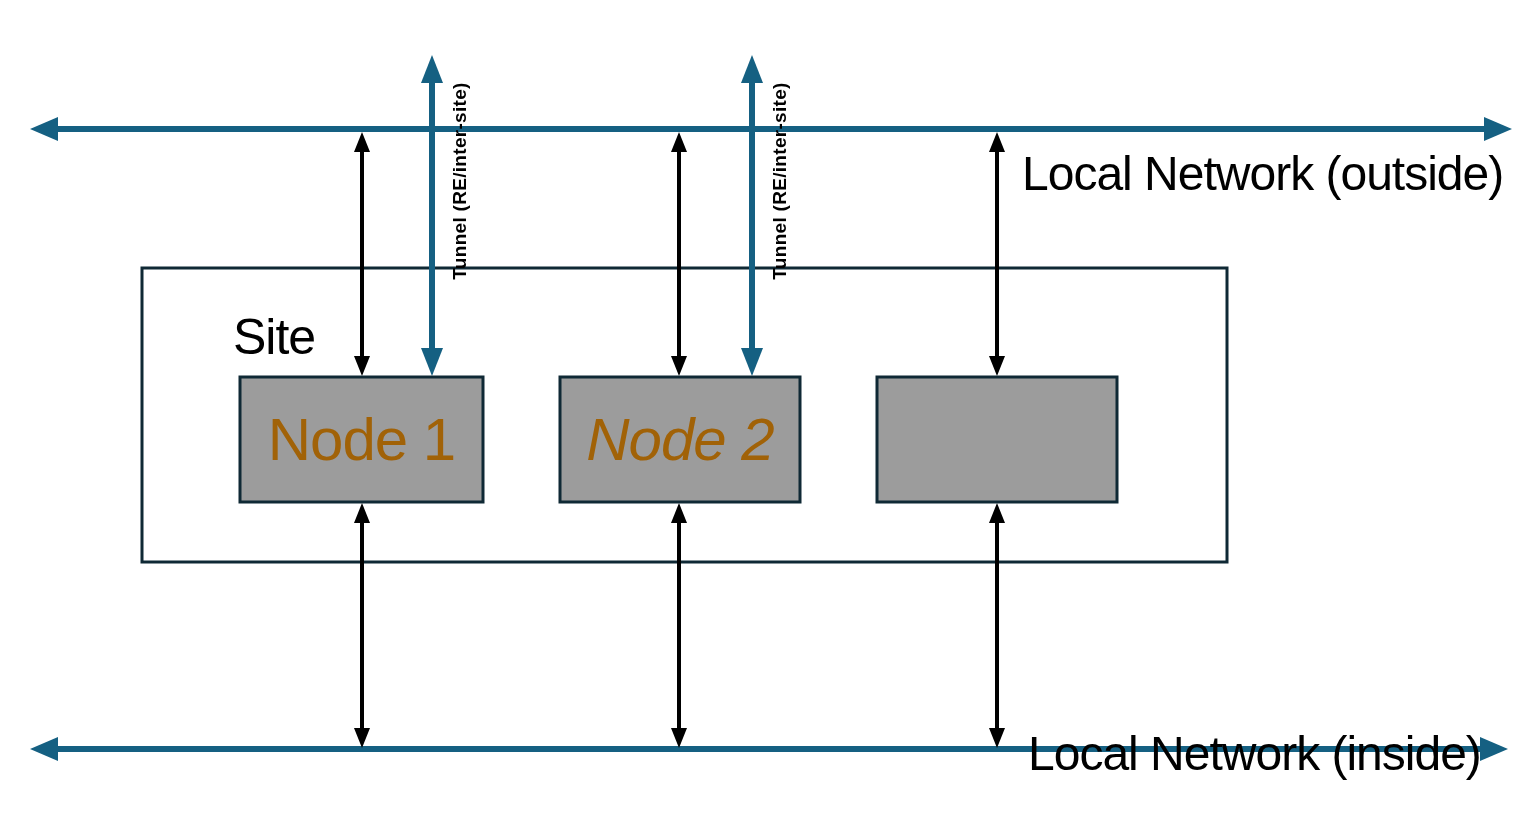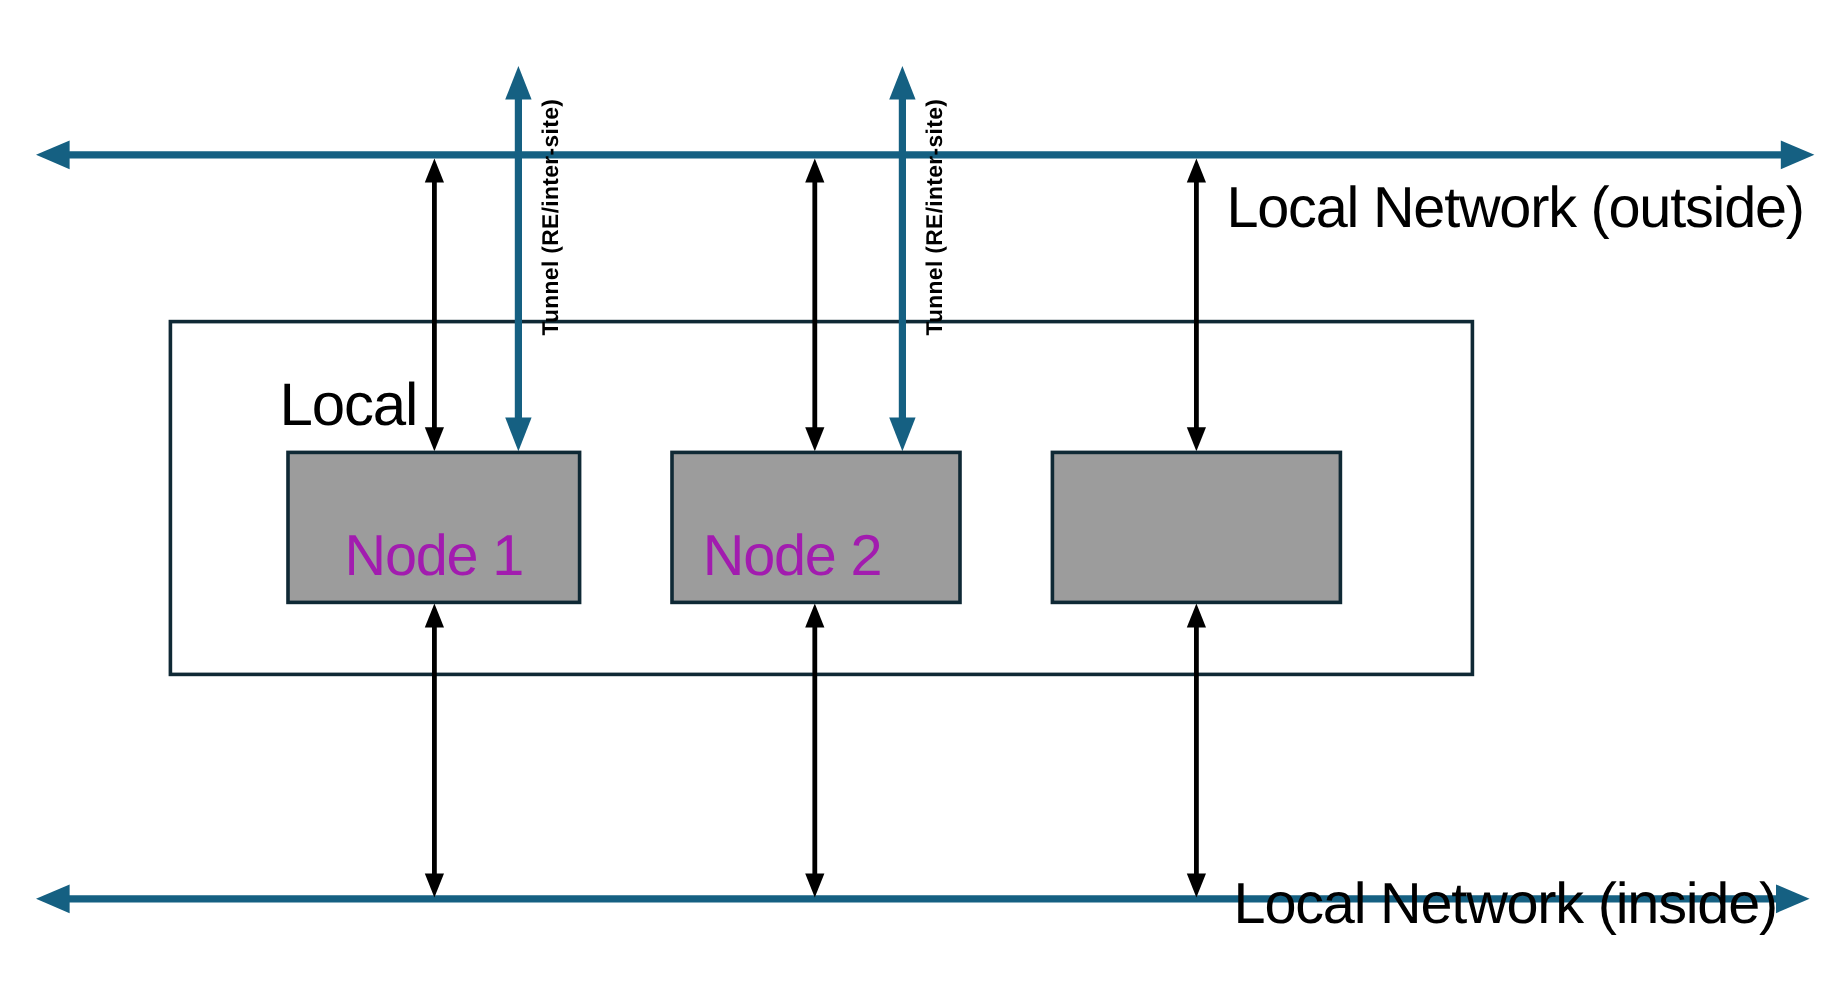--- a/index.html
+++ b/index.html
@@ -169,7 +169,7 @@
 
   <div class="label net-label" style="left:1028px; top:694px;margin-top:36px;">Local Network (inside)</div>
 
-  <div class="label site-label" style="left:233px; top:312px;">Local</div>
+  <div class="label site-label" style="left:233px; top:312px;">Site</div>
 
   <div class="node-label-box" style="left:240px; top:377px; width:243px; height:125px;">Node 1</div>
 

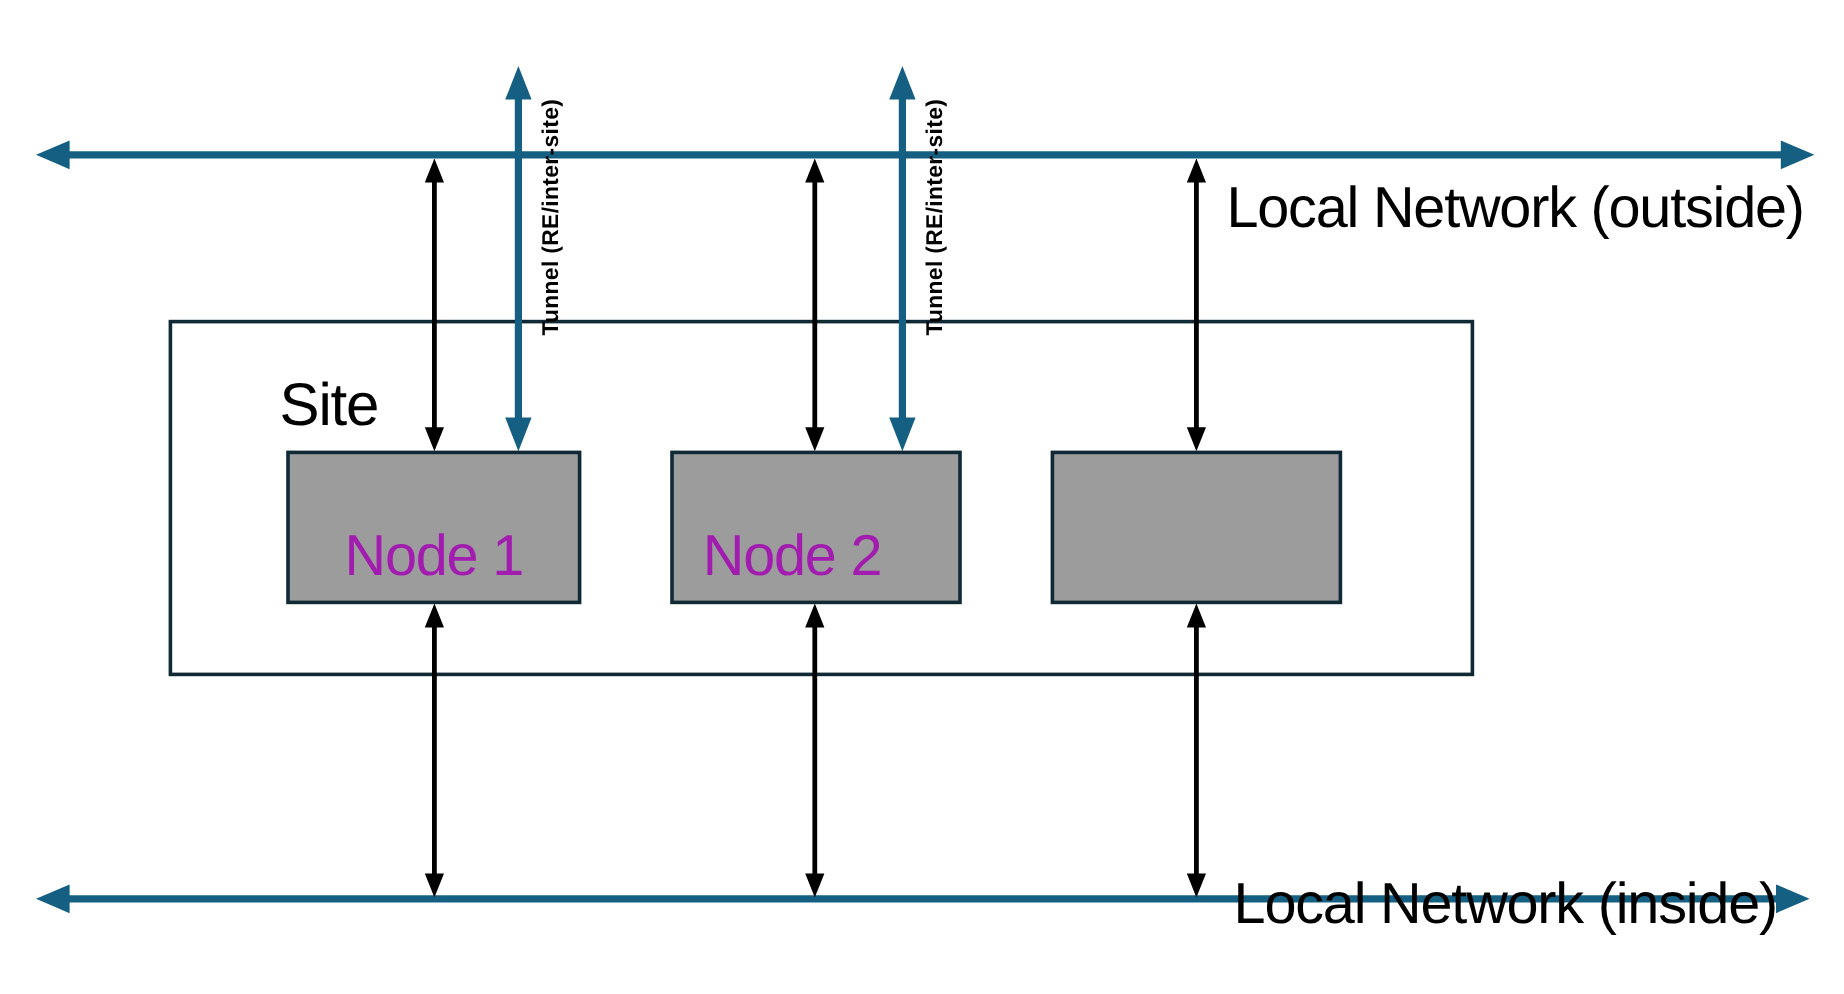--- a/index.html
+++ b/index.html
@@ -80,10 +80,9 @@
     display: flex;
     align-items: center;
     justify-content: center;
-    font-size: 48px;
+    font-size: 60px;
     letter-spacing: -1px;
-    color: #a21caf;
-    margin-top: 24px;
+    color: #a16207;
   }
   .tunnel-label {
     position: absolute;

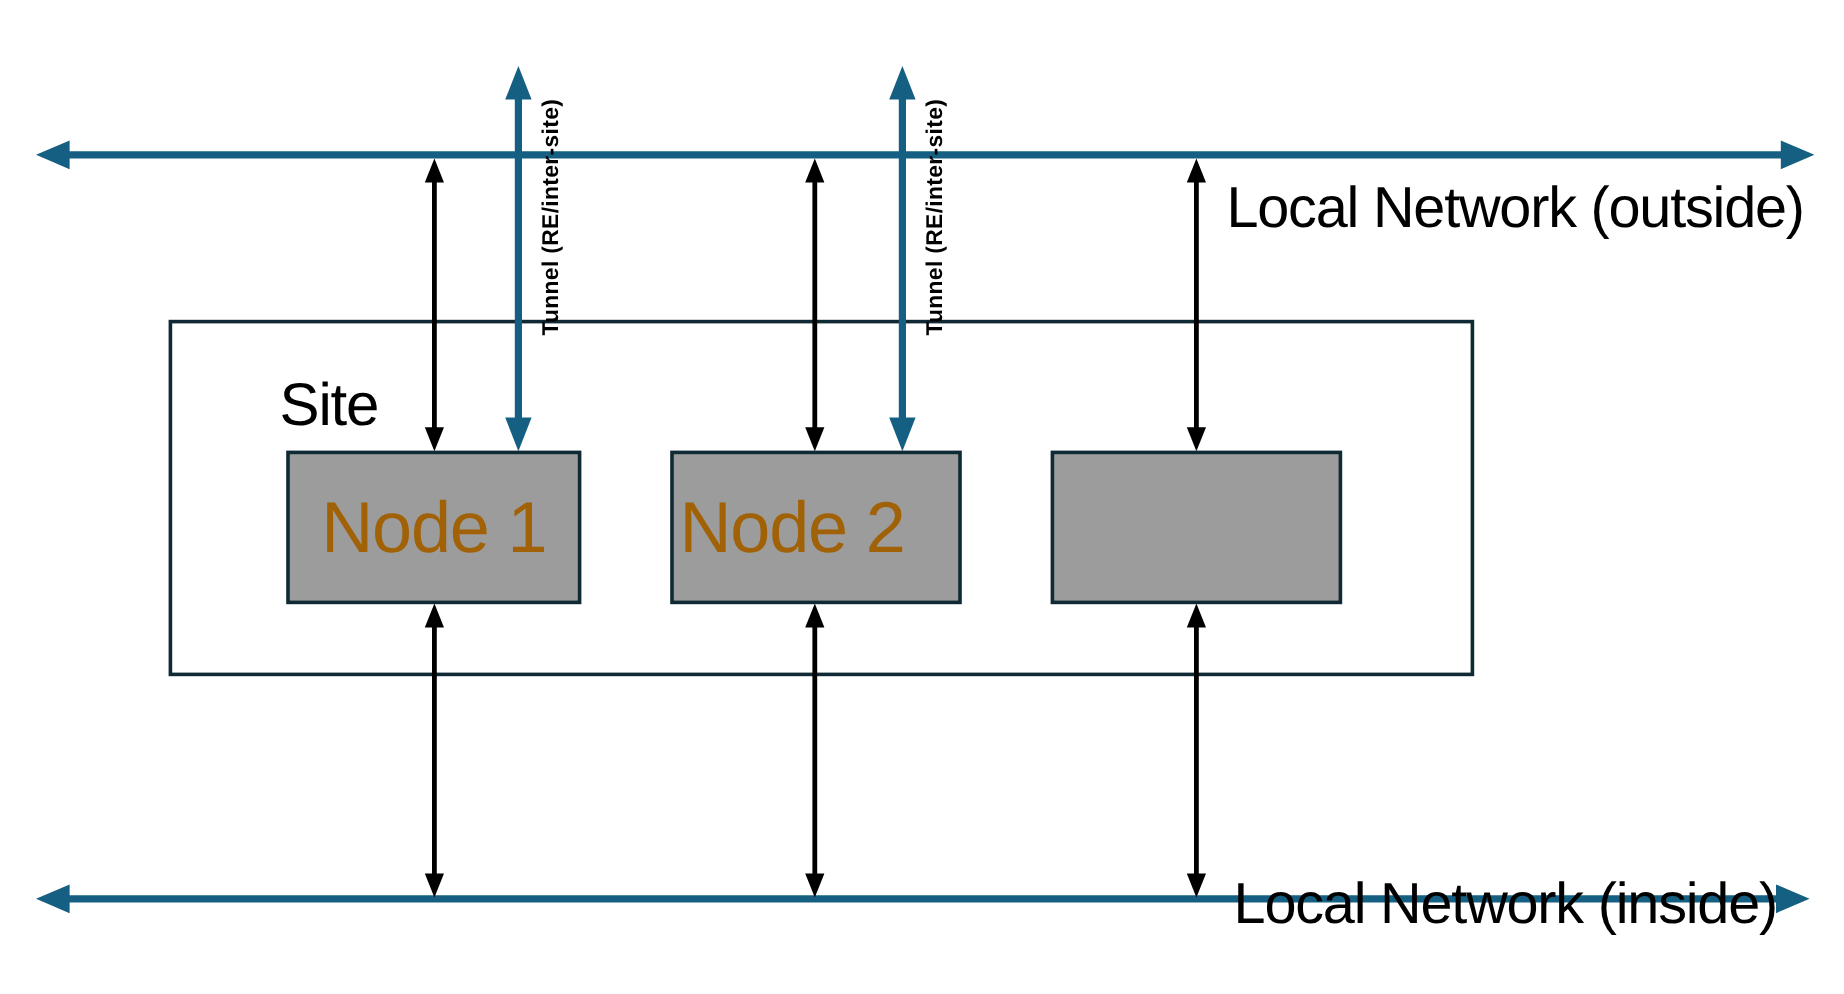--- a/index.html
+++ b/index.html
@@ -172,7 +172,7 @@
 
   <div class="node-label-box" style="left:240px; top:377px; width:243px; height:125px;">Node 1</div>
 
-  <div class="node-label-box" style="left:540px; top:377px; width:240px; height:125px;">Node 2</div>
+  <div class="node-label-box" style="left:560px; top:377px; width:240px; height:125px;font-style:italic;">Node 2</div>
 
 
   <div class="tunnel-label" style="left:460px; top:181px;">Tunnel (RE/inter-site)</div>

